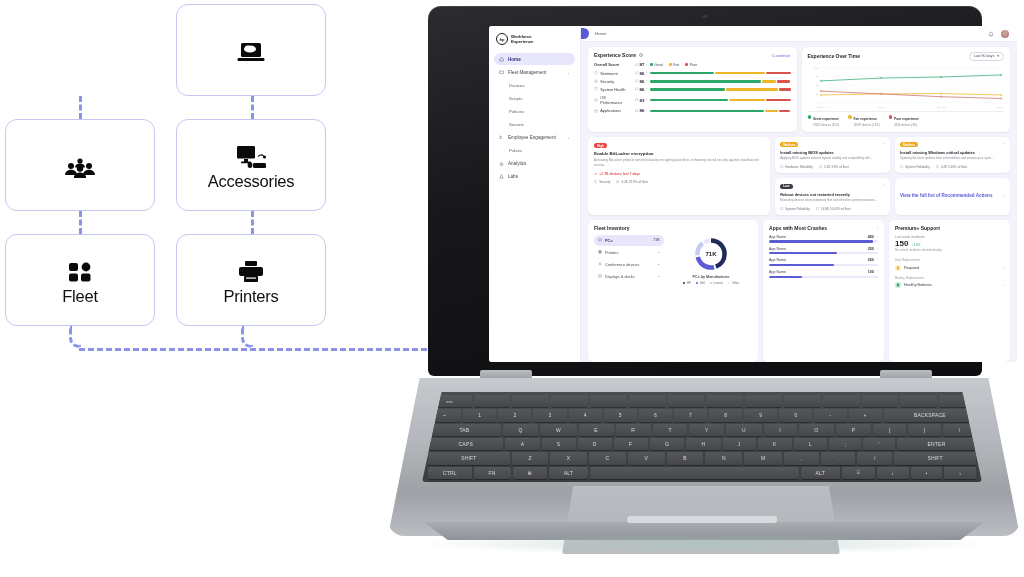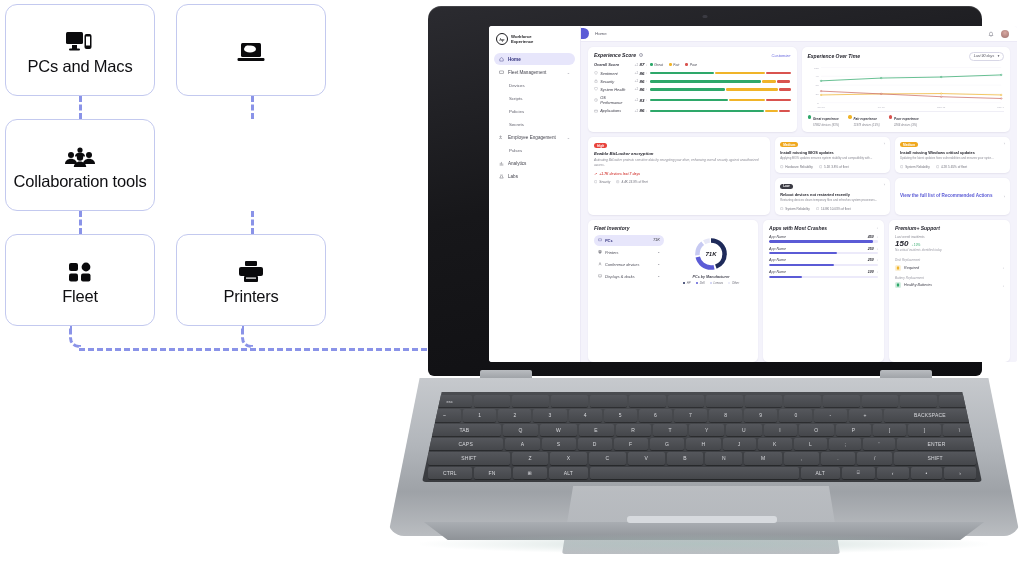--- a/index.html
+++ b/index.html
@@ -216,18 +216,6 @@
 
   <div class="diagram">
 
-    <div class="card c1">
-      <div class="ic">
-        <svg width="30" height="24" viewBox="0 0 30 24">
-            <rect x="1" y="2" width="17" height="12" rx="1.5" fill="#0a0a0c"></rect>
-            <rect x="7" y="15" width="5" height="4" fill="#0a0a0c"></rect>
-            <rect x="4" y="18.5" width="11" height="2" rx="1" fill="#0a0a0c"></rect>
-            <rect x="19.5" y="4" width="7" height="15" rx="2" fill="#0a0a0c"></rect>
-            <rect x="21" y="6.5" width="4" height="9" fill="#fff"></rect>
-          </svg>
-      </div>
-      <div class="lbl">PCs and Macs</div>
-    </div>
 
     <div class="card c2">
       <div class="ic">

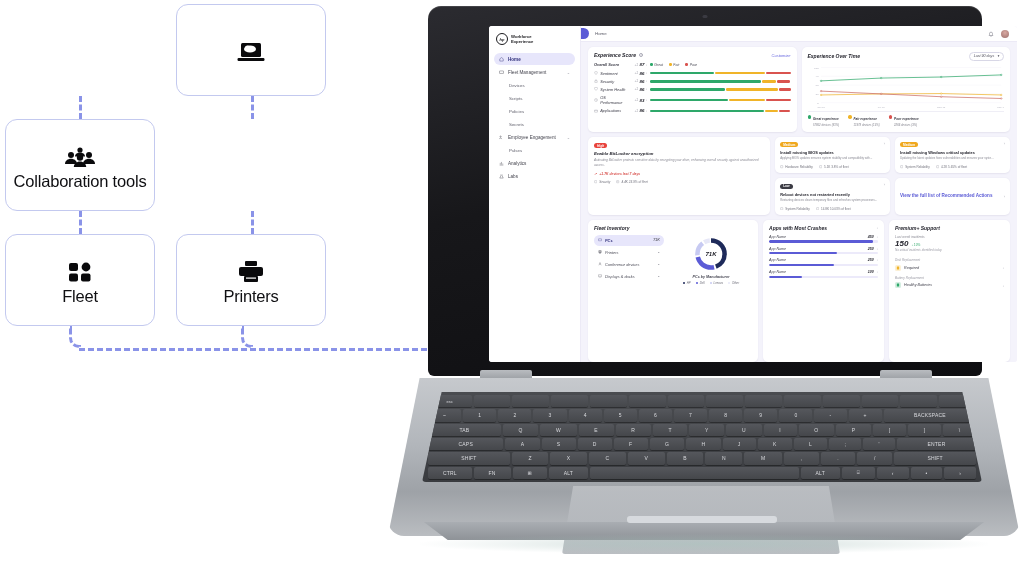--- a/index.html
+++ b/index.html
@@ -242,7 +242,6 @@
             <path d="M19 17c0-3.1 2.7-5.2 6-5.2S31 13.9 31 17z" fill="#0a0a0c"></path>
           </svg>
       </div>
-      <div class="lbl">Collaboration tools</div>
     </div>
 
 

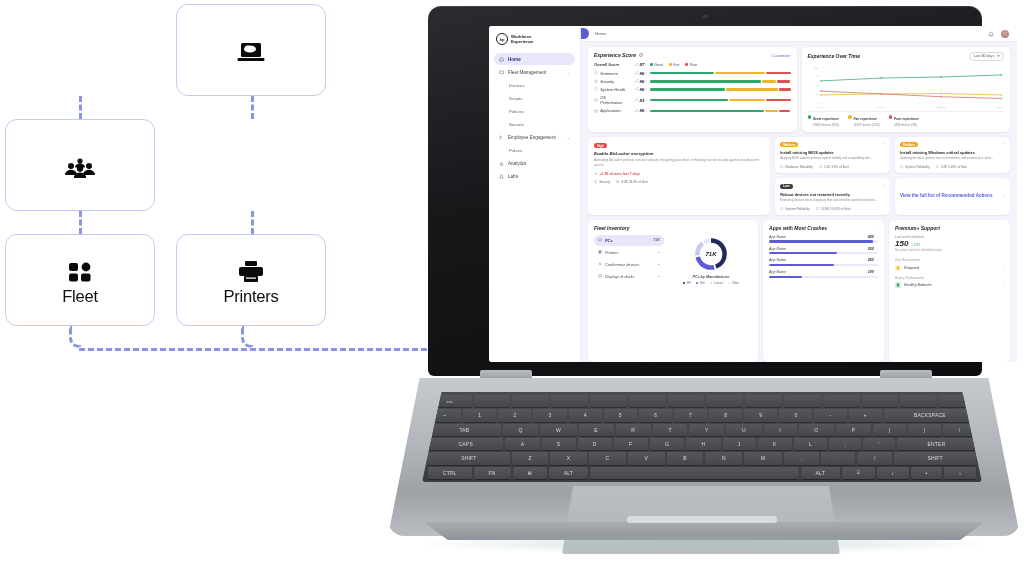--- a/index.html
+++ b/index.html
@@ -244,6 +244,20 @@
       </div>
     </div>
 
+    <div class="card c4">
+      <div class="ic">
+        <svg width="34" height="24" viewBox="0 0 34 24">
+            <rect x="3" y="1" width="18" height="12.5" rx="1.2" fill="#0a0a0c"></rect>
+            <rect x="10" y="14" width="4" height="3" fill="#0a0a0c"></rect>
+            <rect x="7" y="16.5" width="10" height="1.8" rx=".9" fill="#0a0a0c"></rect>
+            <rect x="19" y="18" width="13" height="5" rx="1.2" fill="#0a0a0c"></rect>
+            <ellipse cx="16" cy="20" rx="2.4" ry="3" fill="#0a0a0c"></ellipse>
+            <path d="M24 11.5c1.6-2 4-2 5.6-.6" stroke="#0a0a0c" stroke-width="1.1" fill="none"></path>
+            <circle cx="30.5" cy="12" r="1.6" fill="#0a0a0c"></circle>
+          </svg>
+      </div>
+      <div class="lbl">Accessories</div>
+    </div>
 
     <div class="card c5">
       <div class="ic">

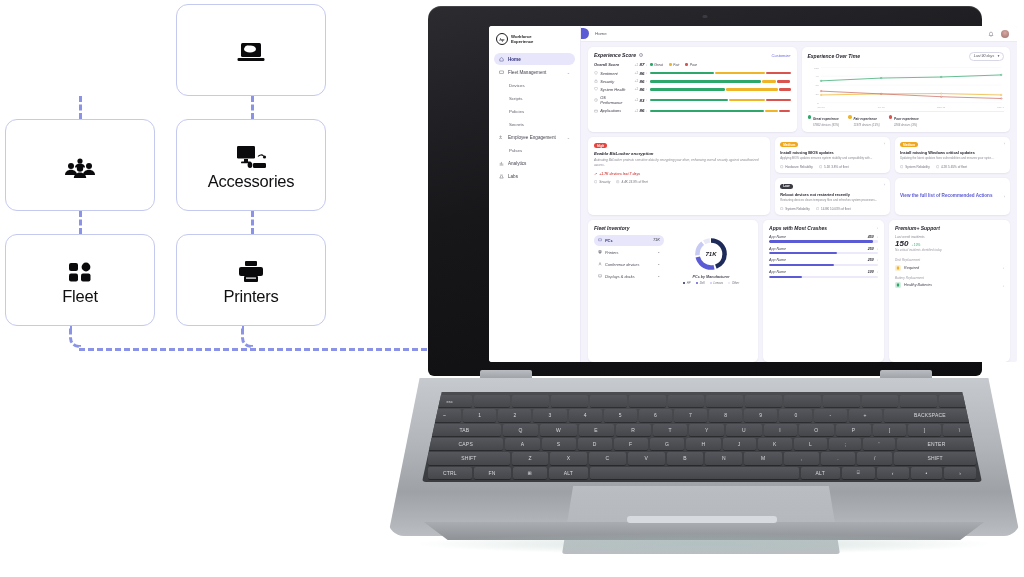--- a/index.html
+++ b/index.html
@@ -114,7 +114,7 @@
             background: radial-gradient(circle at 50% 35%, #d9a9a2, #9c6f6c); }
 
   .content { flex:1; padding: 5px 7px 0 7px; display:flex; flex-direction:column; gap:5px; overflow:hidden;}
-  .panel { background:#fff; border-radius: 5px; padding: 5px 6px; box-shadow: 0 0.5px 1.5px rgba(40,30,90,.07); font-style: italic; }
+  .panel { background:#fff; border-radius: 5px; padding: 5px 6px; box-shadow: 0 0.5px 1.5px rgba(40,30,90,.07); }
   .row1 { display:flex; gap:5px; }
   .p-exp { flex: 1 1 0; min-width:0; }
   .p-time { flex: 1 1 0; min-width:0; }

